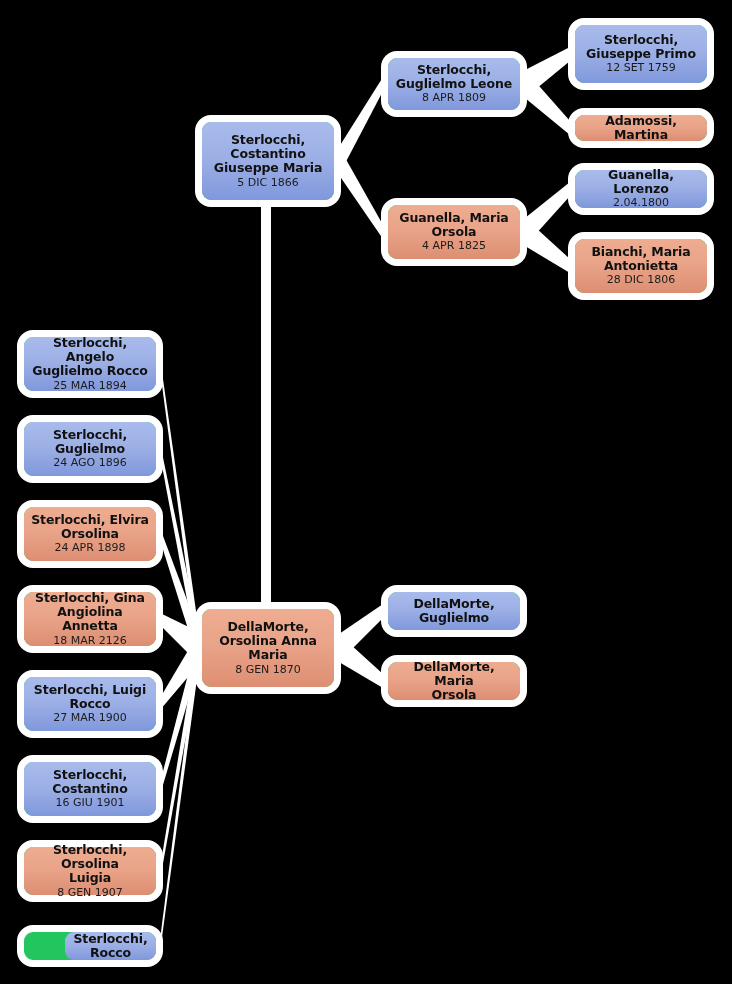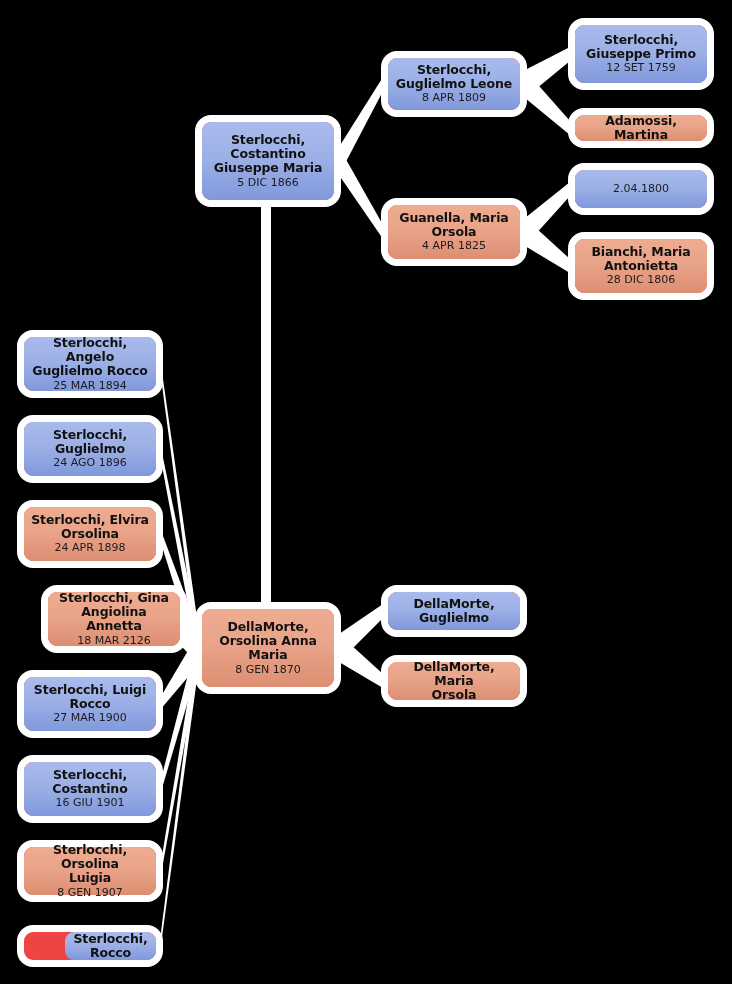--- a/index.html
+++ b/index.html
@@ -29,7 +29,7 @@
     box-sizing: border-box;
     border: 7px solid #ffffff;
     border-radius: 16px;
-    background: #ef4444;
+    background: #22c55e;
     padding: 0;
     z-index: 5;
   }

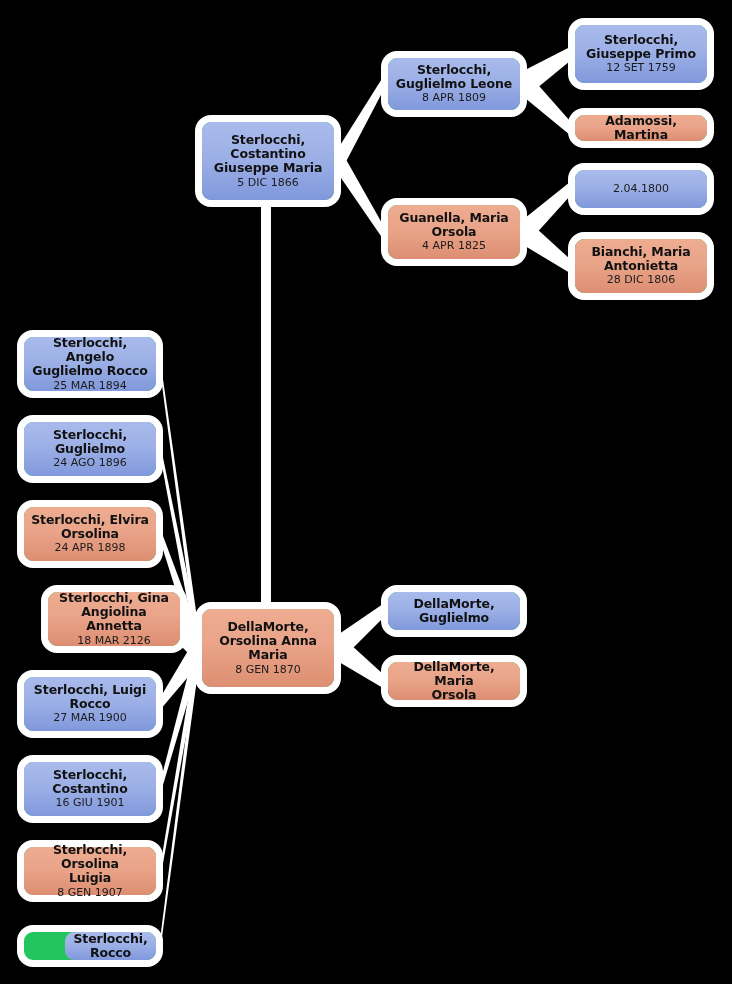--- a/index.html
+++ b/index.html
@@ -125,6 +125,7 @@
       </div>
       <div class="node male" style="left: 568px; top: 163px; width: 146px; height: 52px;">
         <div class="inner">
+          <div class="nm">Guanella, Lorenzo</div>
           <div class="dt">2.04.1800</div>
         </div>
       </div>

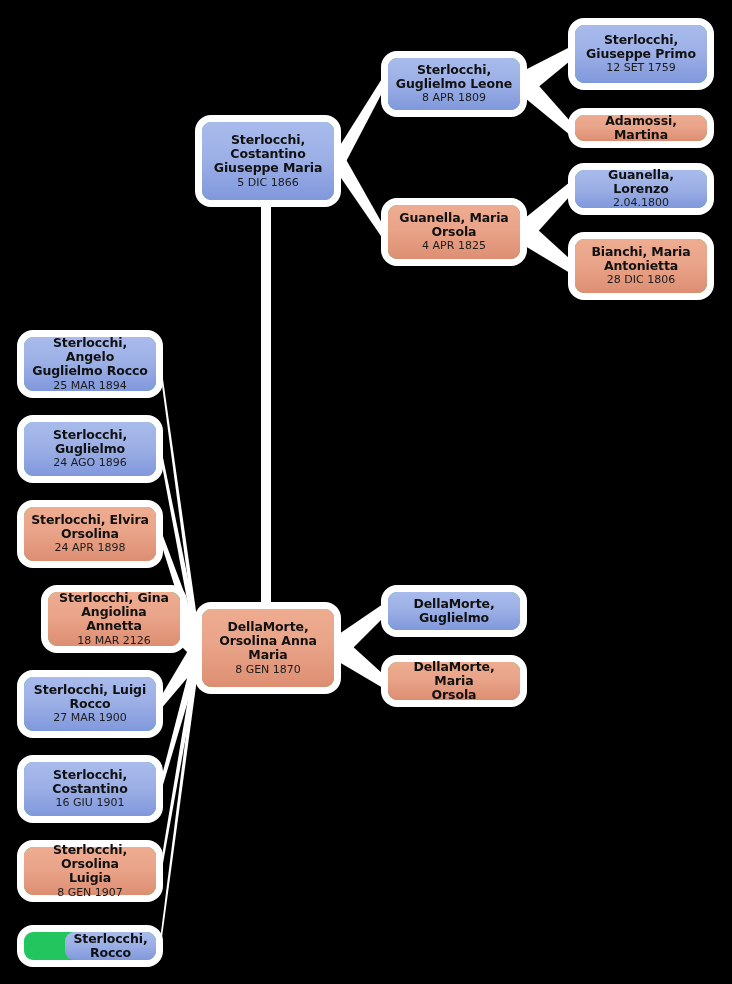--- a/index.html
+++ b/index.html
@@ -177,7 +177,7 @@
           <div class="dt">24 APR 1898</div>
         </div>
       </div>
-      <div class="node female" style="left: 17px; top: 585px; width: 146px; height: 68px; margin-left: 24px;">
+      <div class="node female" style="left: 17px; top: 585px; width: 146px; height: 68px;">
         <div class="inner">
           <div class="nm">Sterlocchi, Gina</div>
           <div class="nm">Angiolina Annetta</div>

